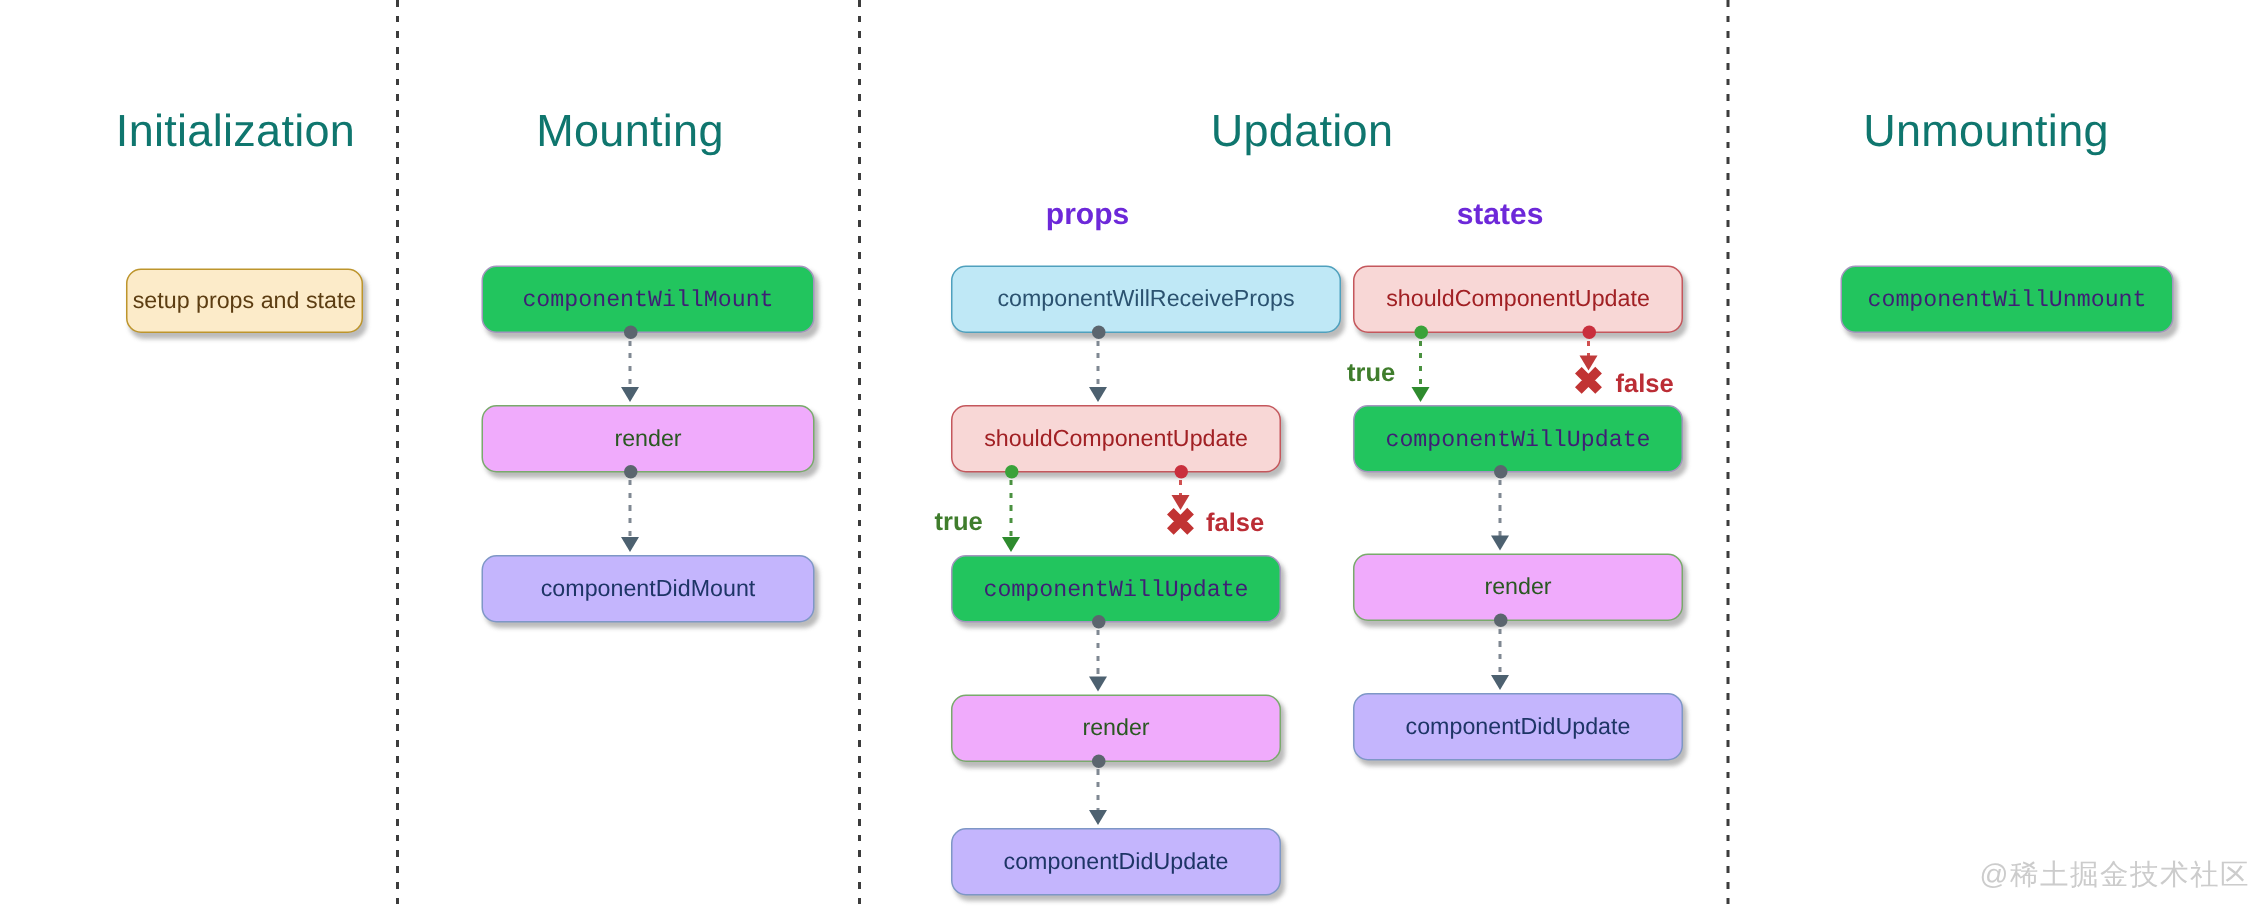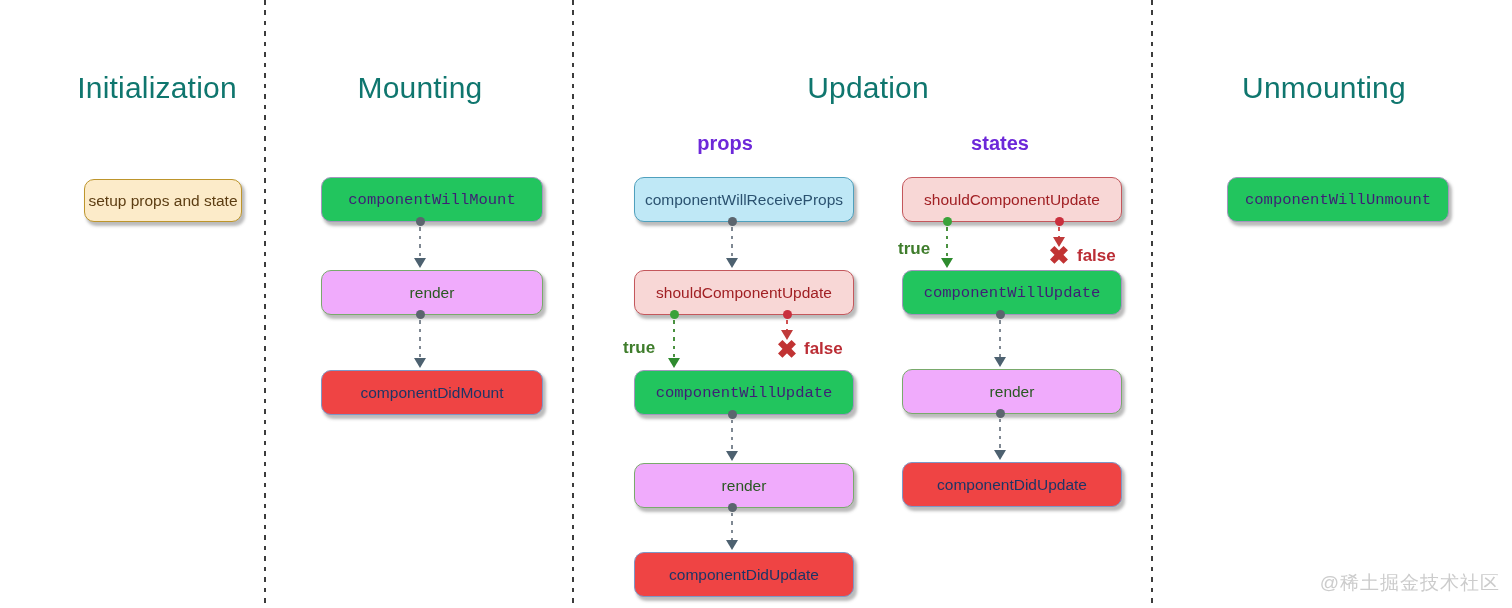--- a/index.html
+++ b/index.html
@@ -108,7 +108,7 @@
       <span class="head"></span>
     </div>
 
-  <div class="node cyan" style="left:622px; top:177px; width:220px; height:45px">componentWillReceiveProps</div>
+  <div class="node cyan" style="left:622px; top:177px; width:260px; height:45px">componentWillReceiveProps</div>
   <div class="node red" style="left:622px; top:270px; width:220px; height:45px">shouldComponentUpdate</div>
   <div class="node purple" style="left:622px; top:370px; width:220px; height:45px">componentWillUpdate</div>
   <div class="node green" style="left:622px; top:463px; width:220px; height:45px">render</div>

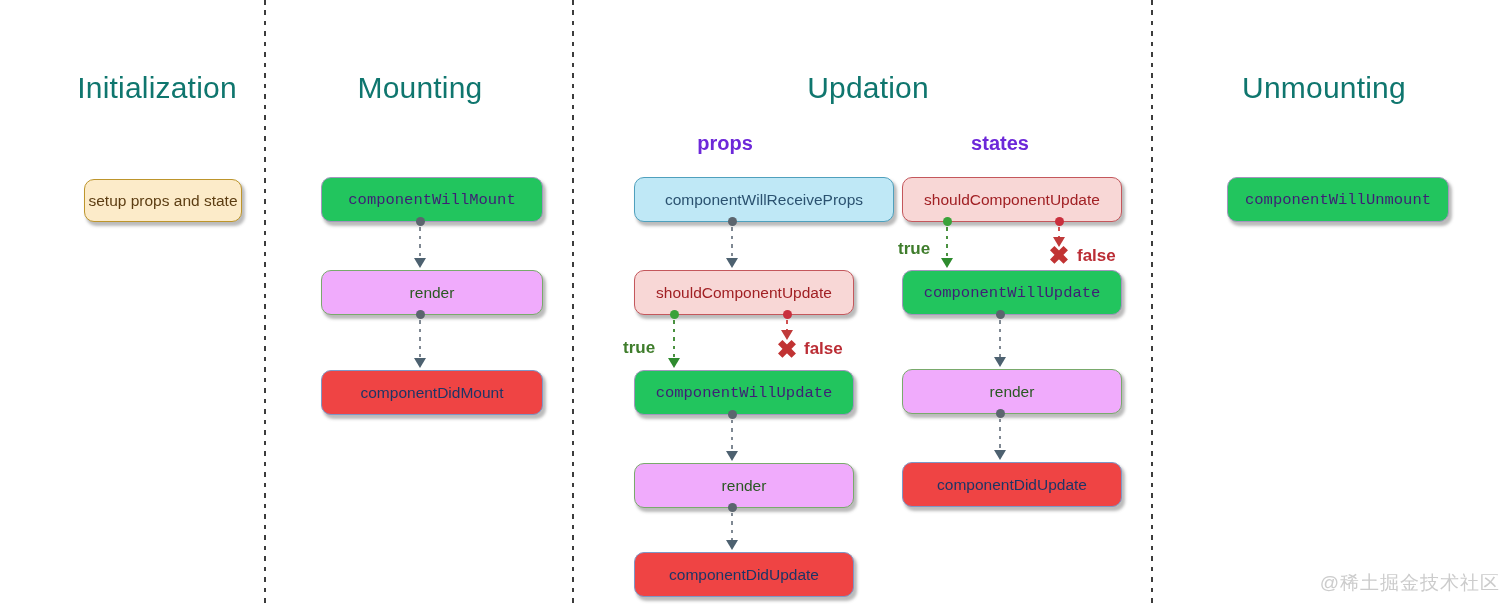--- a/index.html
+++ b/index.html
@@ -35,7 +35,7 @@
   .node.yellow { background:#fcebc9; border-color:#bd952c; color:#5c3d12; }
   .node.purple { background:#22c55e; border-color:#a495be; color:#3f1f75;font-family:Liberation Mono, monospace; }
   .node.green  { background:#f0abfc; border-color:#79aa6c; color:#2a5822; }
-  .node.blue   { background:#ef4444; border-color:#7e97c6; color:#1e3566; }
+  .node.blue   { background:#c4b5fd; border-color:#7e97c6; color:#1e3566; }
   .node.cyan   { background:#bfe8f6; border-color:#4fa0bd; color:#2b5270; }
   .node.red    { background:#f8d7d6; border-color:#c4575c; color:#a12024; }
 

